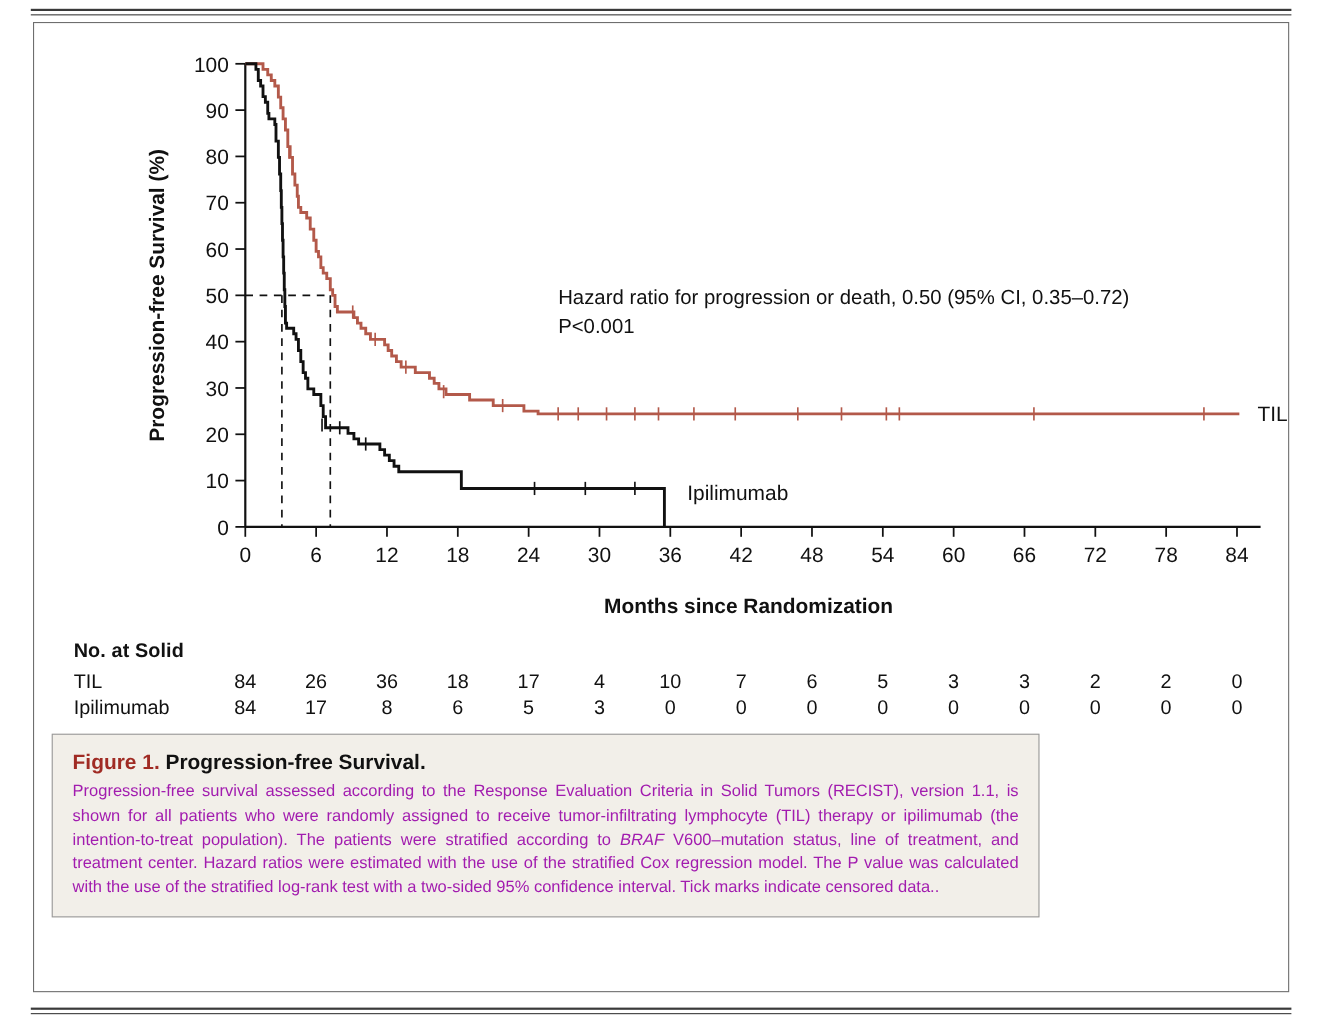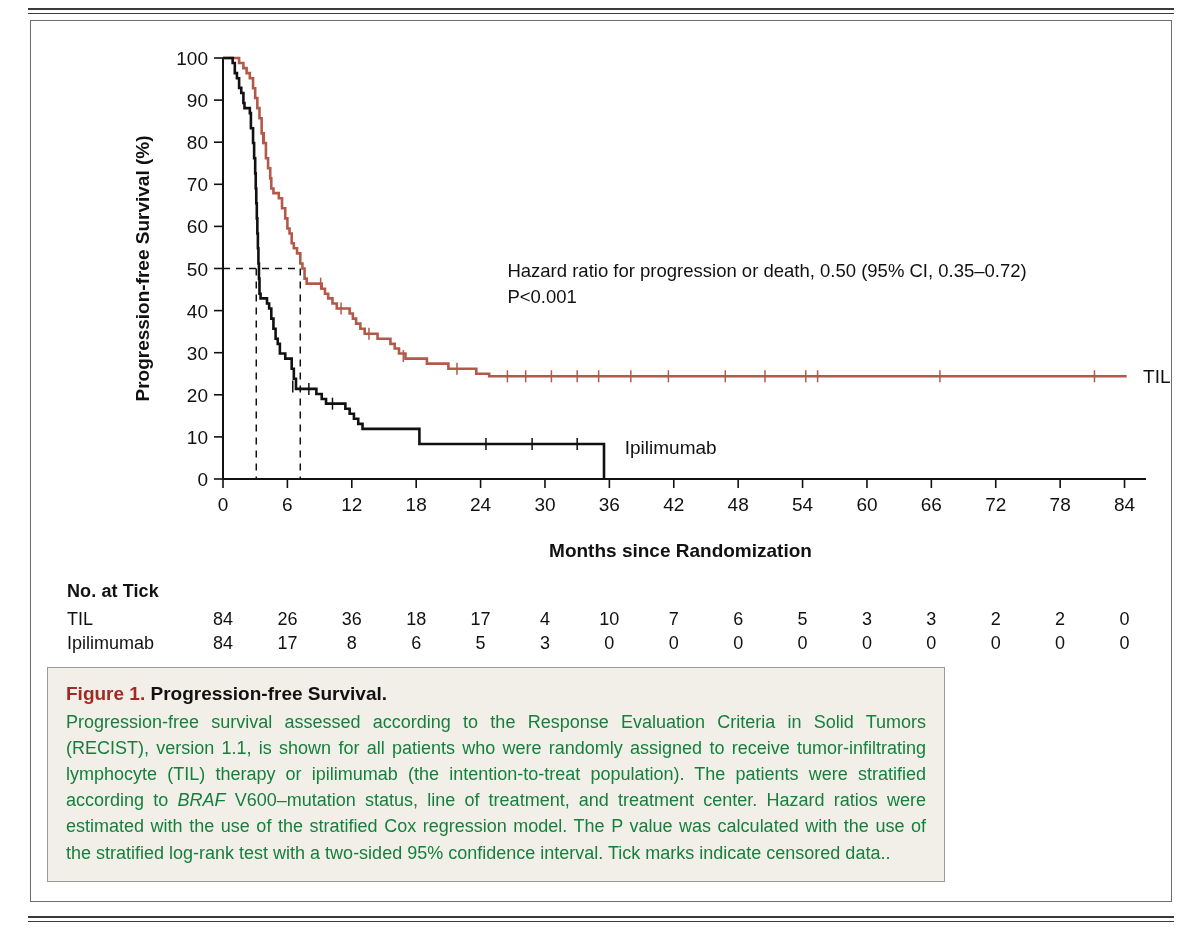--- a/index.html
+++ b/index.html
@@ -173,7 +173,7 @@
     </div>
 
     <div class="risk">
-      <div class="risk-title">No. at Tick</div>
+      <div class="risk-title">No. at Solid</div>
       <div class="risk-row r0">
         <span class="risk-name">TIL</span>
       <span class="risk-val" style="left: 192px;">84</span>

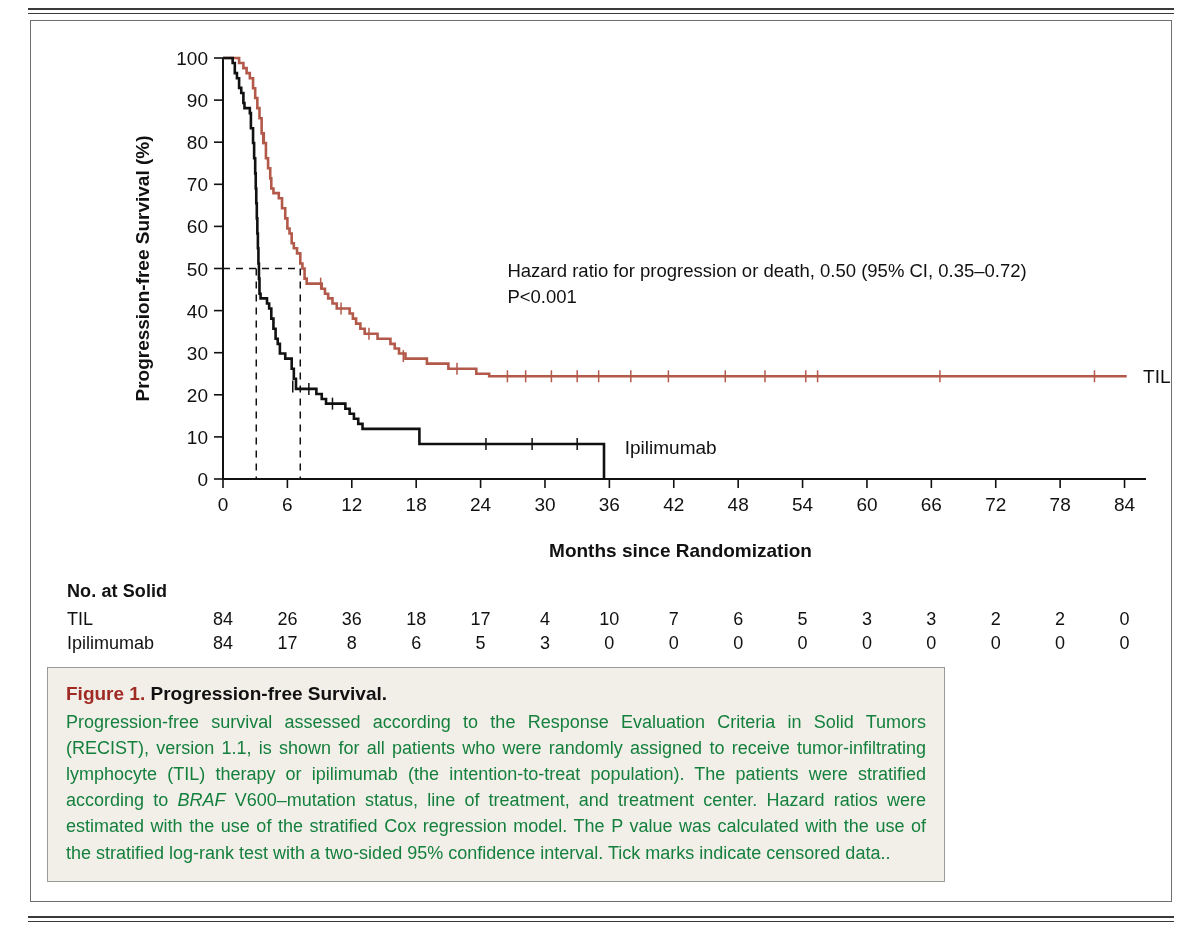--- a/index.html
+++ b/index.html
@@ -62,7 +62,7 @@
   .cap-head{font-size:19px;line-height:1.32;margin-bottom:3px;}
   .cap-fig{color:#a02b24;font-weight:bold;}
   .cap-title{color:#111;font-weight:bold;}
-  .cap-body{font-size:18px;line-height:1.45;color:#15803d;text-align:justify;}
+  .cap-body{font-size:15px;line-height:1.45;color:#a21caf;text-align:justify;}
   .cap-body i{font-style:italic;}
 </style>
 </head>

